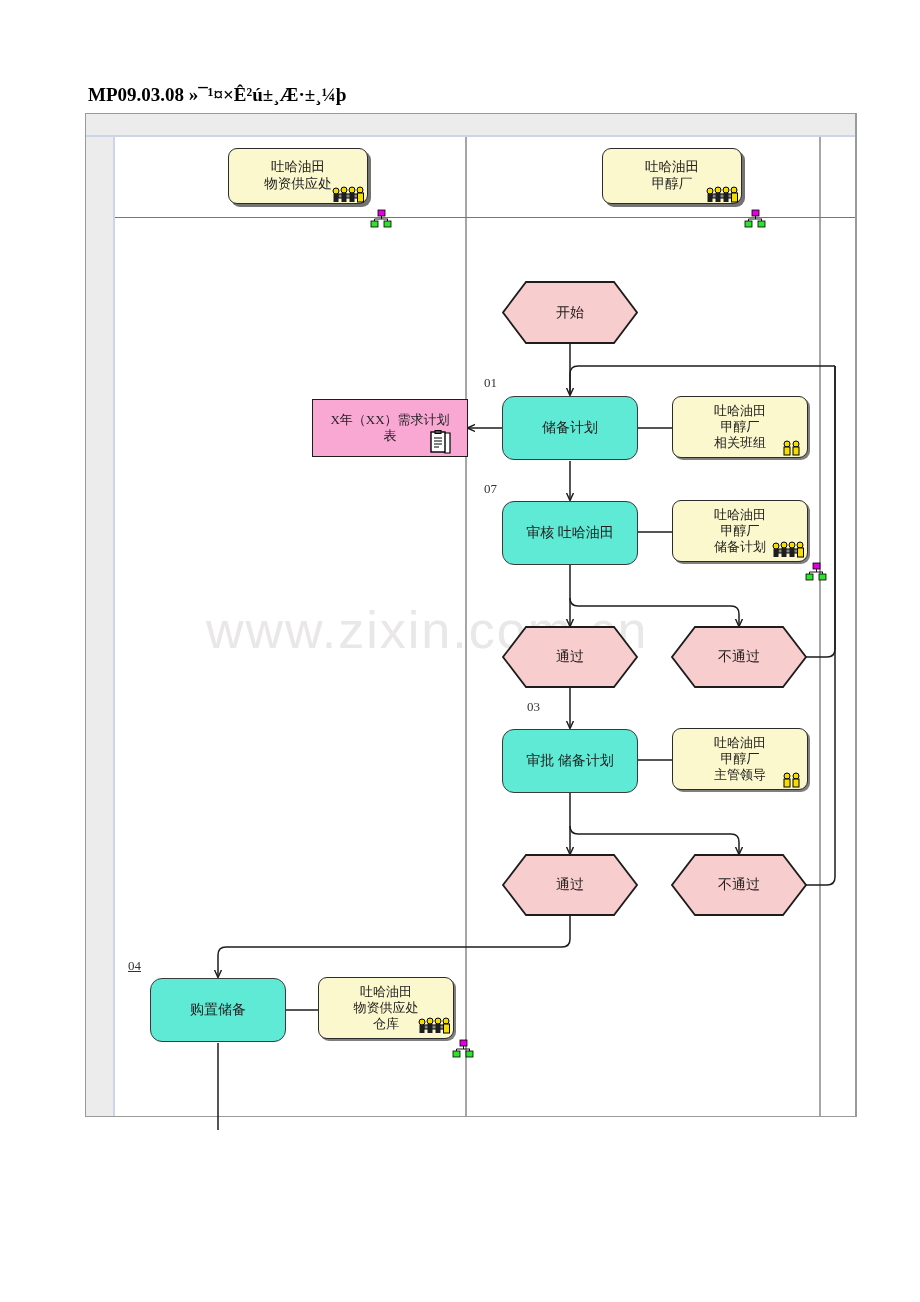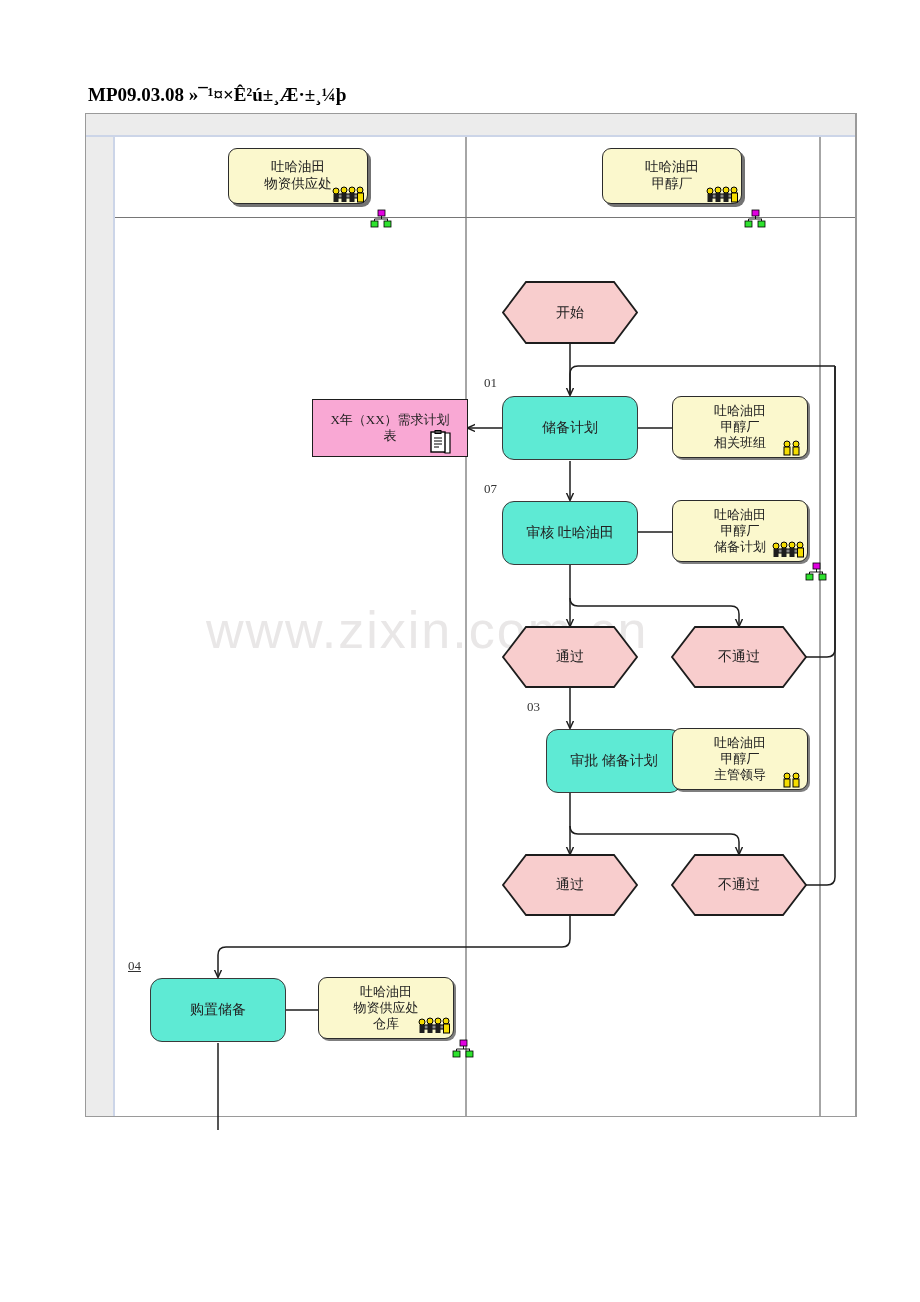--- a/index.html
+++ b/index.html
@@ -270,7 +270,7 @@
 
   <div class="step-no" style="left:484px;top:699px;margin-left:43px;">03</div>
 
-  <div class="node activity" style="left:502px;top:729px;width:136px;height:64px;margin-left:44px;">
+  <div class="node activity" style="left:502px;top:729px;width:136px;height:64px;">
     <span>审批  储备计划</span>
   </div>
 

